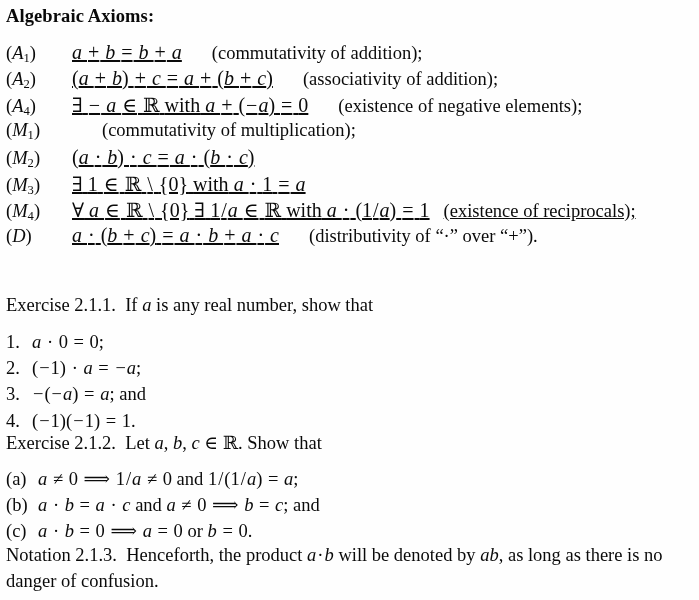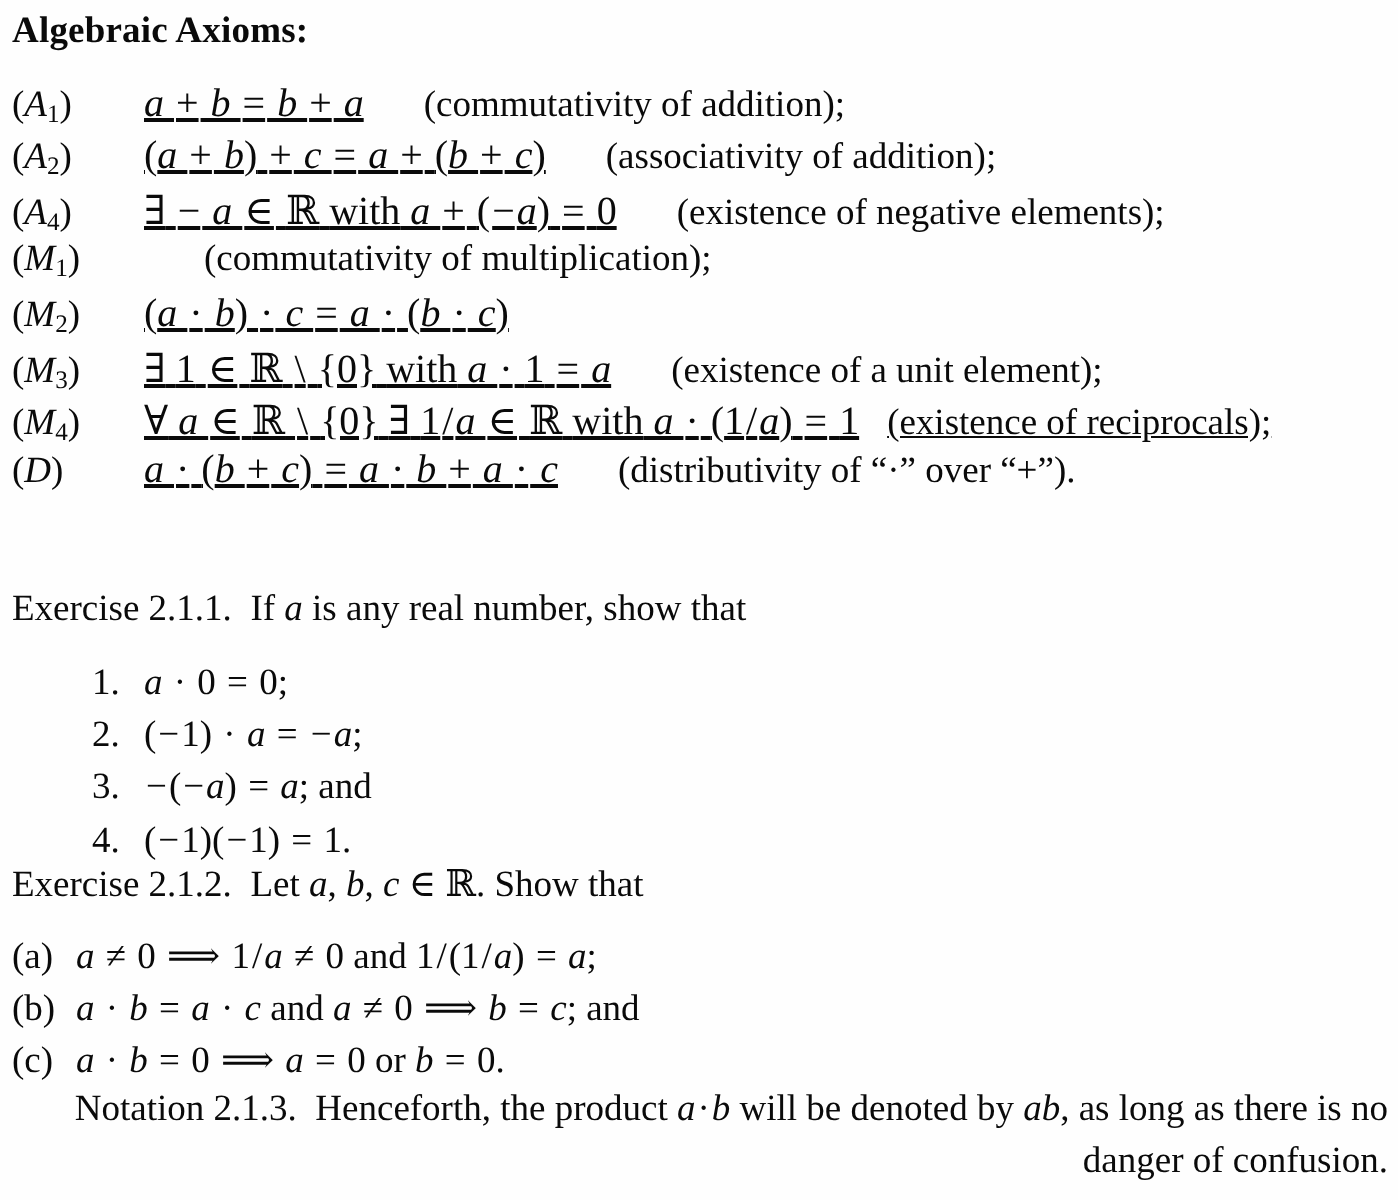--- a/index.html
+++ b/index.html
@@ -156,7 +156,6 @@
     <div class="axiom-row">
       <span class="axiom-label"><span class="paren">(</span>M<sub>3</sub><span class="paren">)</span></span>
       <span class="axiom-formula"><span class="up">∃</span> <span class="mn">1</span> <span class="op">∈</span> <span class="bb">ℝ</span> <span class="op">\</span> <span class="up">{0}</span> <span class="up">with</span> a <span class="op">·</span> <span class="mn">1</span> <span class="op">=</span> a</span>
-      <span class="axiom-desc wide">(existence of a unit element);</span>
     </div>
 
     <div class="axiom-row">

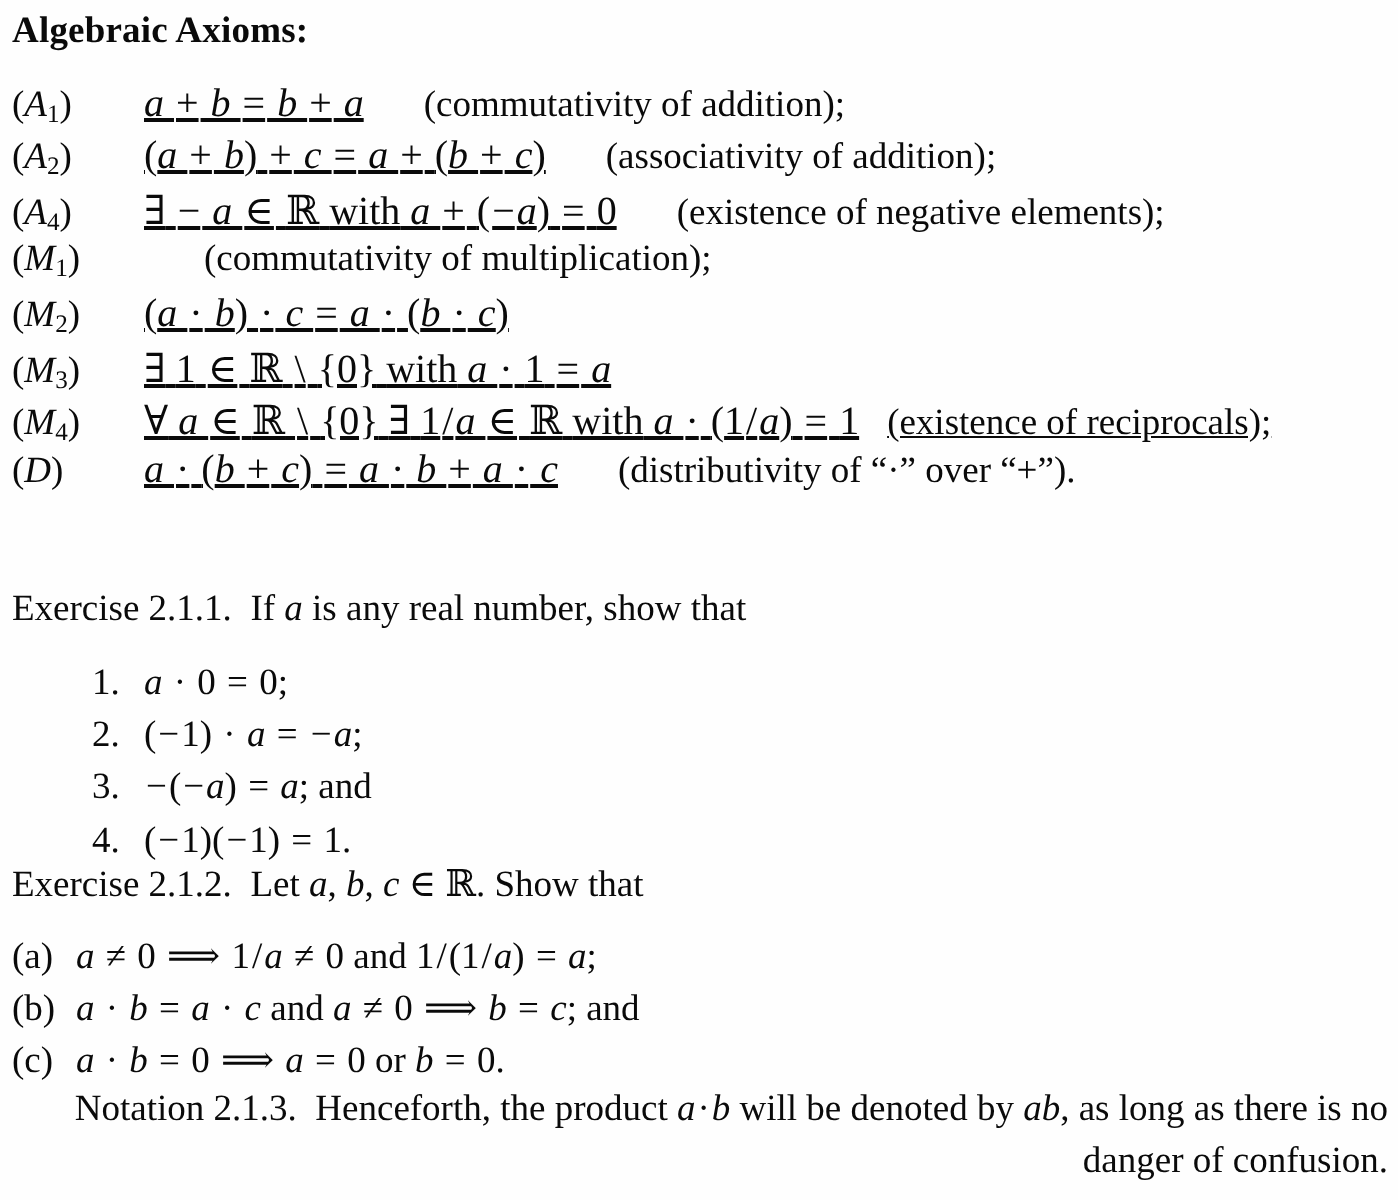--- a/index.html
+++ b/index.html
@@ -176,7 +176,7 @@
     <span class="lead">Exercise 2.1.1.</span><span>&nbsp; </span><span class="body">If <span class="mi">a</span> is any real number, show that</span>
   </div>
 
-  <div class="sub-list" style="top:332px;margin-left:40px;">
+  <div class="sub-list" style="top:332px;">
     <div class="sub-row">
       <span class="sub-marker">1.</span><span>a <span class="op">·</span> <span class="mn">0</span> <span class="op">=</span> <span class="mn">0</span><span class="up">;</span></span>
     </div>

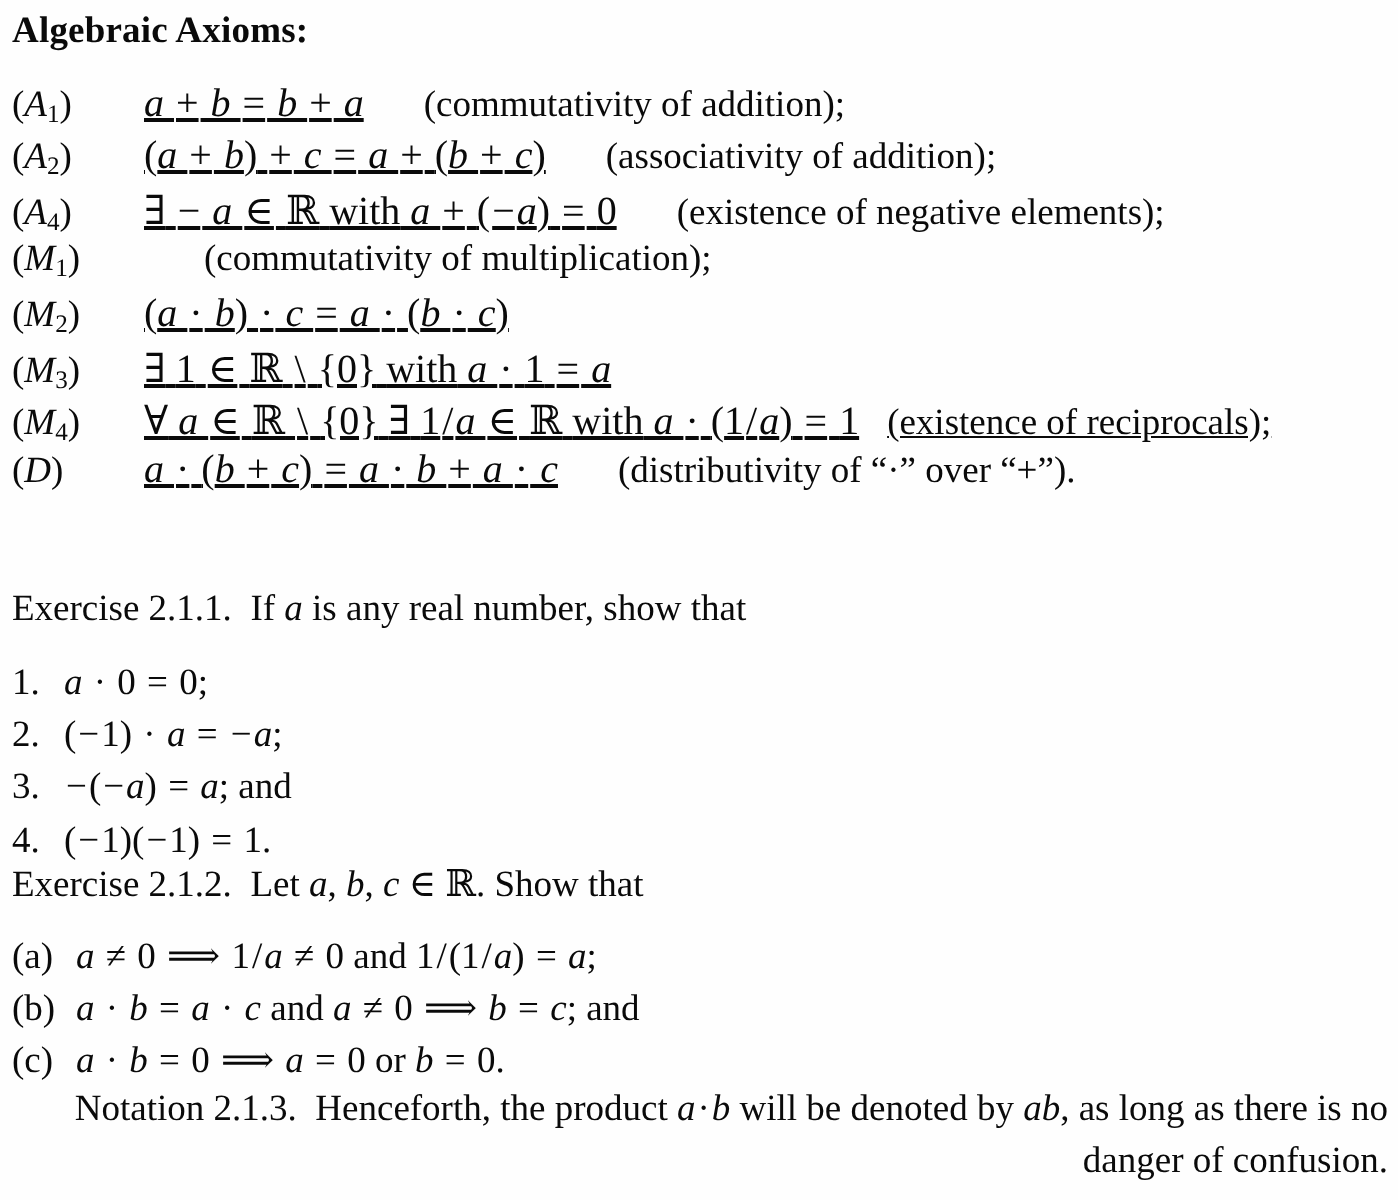--- a/index.html
+++ b/index.html
@@ -207,7 +207,7 @@
     </div>
   </div>
 
-  <div class="block" style="top:542px;text-align:right;">
+  <div class="block" style="top:542px;">
     <span class="lead">Notation 2.1.3.</span><span>&nbsp; </span><span class="body">Henceforth, the product <span class="mi">a</span><span class="op">·</span><span class="mi">b</span> will be denoted by <span class="mi">ab</span>, as long as there is no danger of confusion.</span>
   </div>
 

